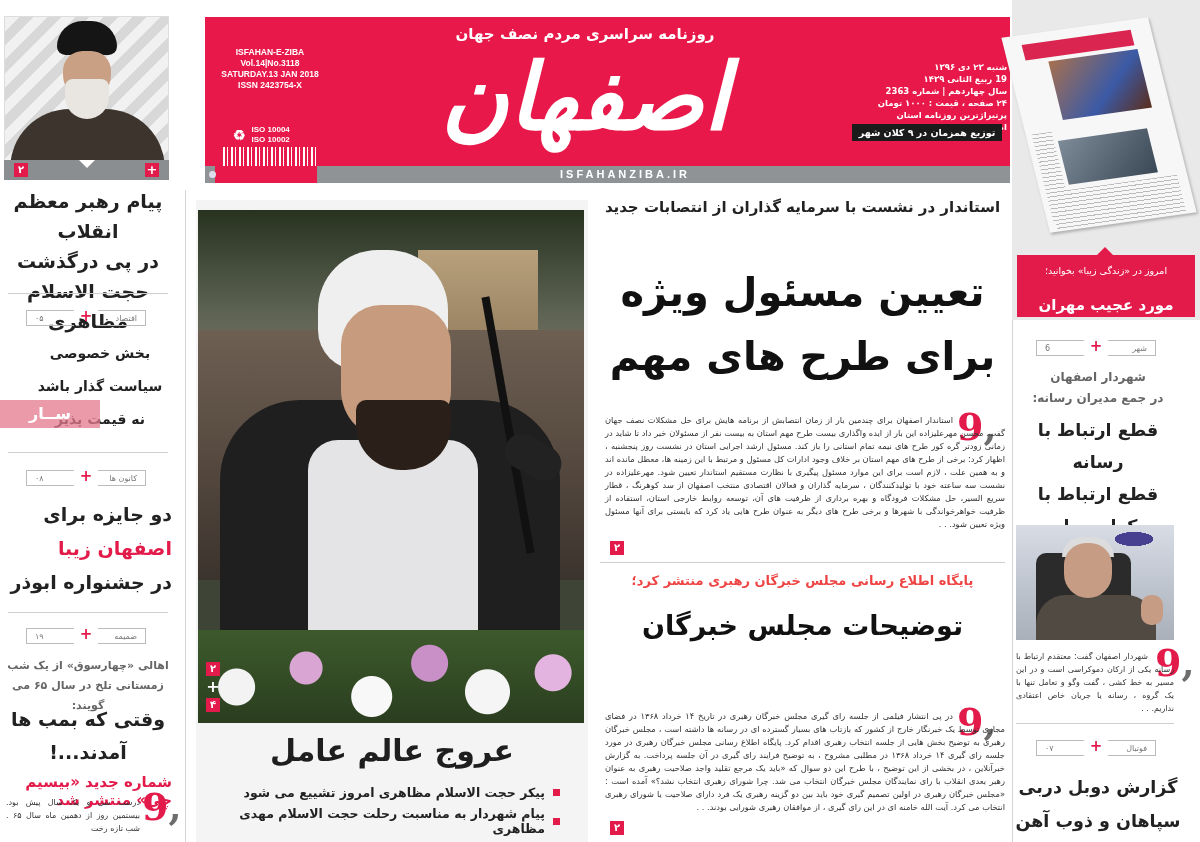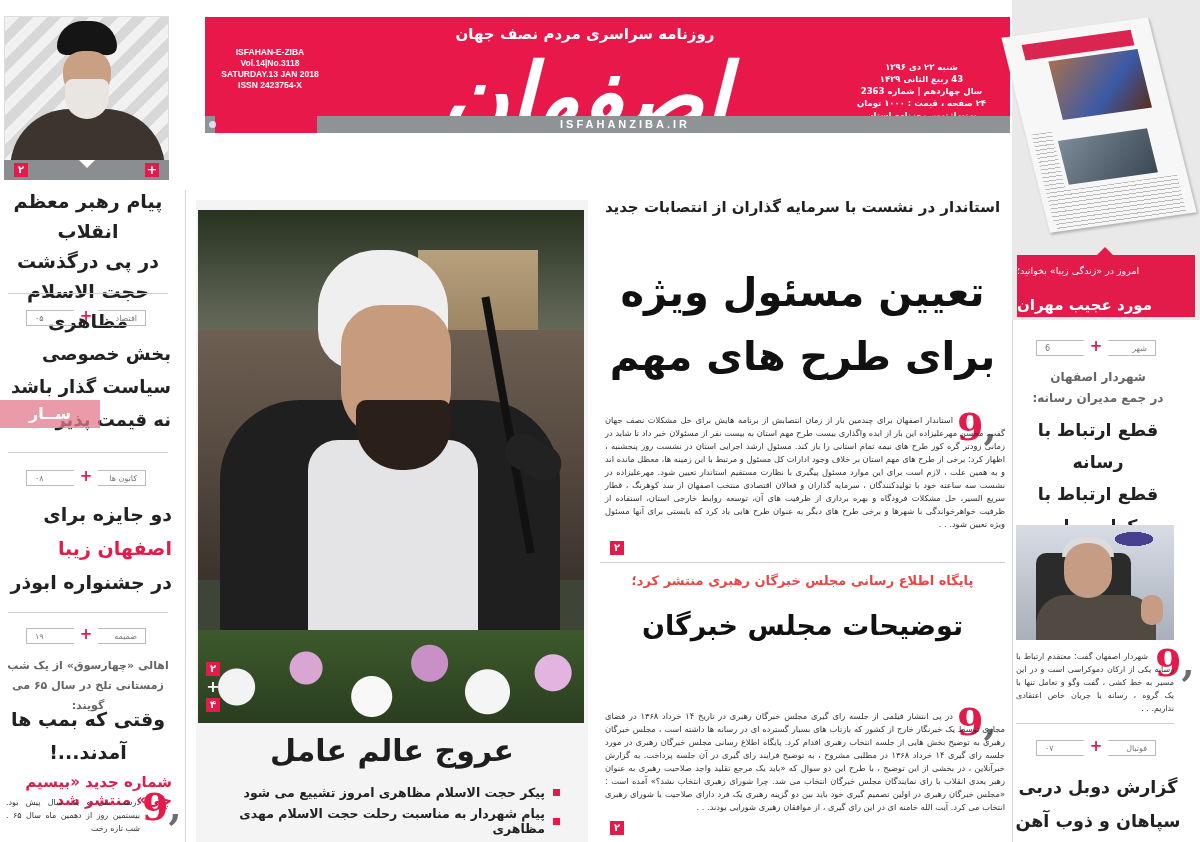--- a/index.html
+++ b/index.html
@@ -10,7 +10,7 @@
   .red { color: #e31b4b; }
 
   
-  .masthead { left: 205px; top: 17px; width: 805px; height: 116px; background: #e8194a; overflow: hidden; }
+  .masthead { left: 205px; top: 17px; width: 805px; height: 166px; background: #e8194a; overflow: hidden; }
   .mast-slogan { position: absolute; left: 170px; top: 8px; width: 420px; text-align: center; color: #fff; font-size: 15px; font-weight: bold; letter-spacing: 1px; }
   .mast-title { position: absolute; left: 160px; top: 20px; width: 440px; height: 120px; text-align: center; color: #fff; font-family: "DejaVu Serif", serif; font-weight: bold; font-size: 92px; line-height: 120px; font-style: italic; }
   .mast-left { position: absolute; left: 0; top: 30px; width: 130px; text-align: center; color: #fff; font-family: "Liberation Sans", sans-serif; font-weight: bold; font-size: 8.5px; line-height: 11px; direction: ltr; }

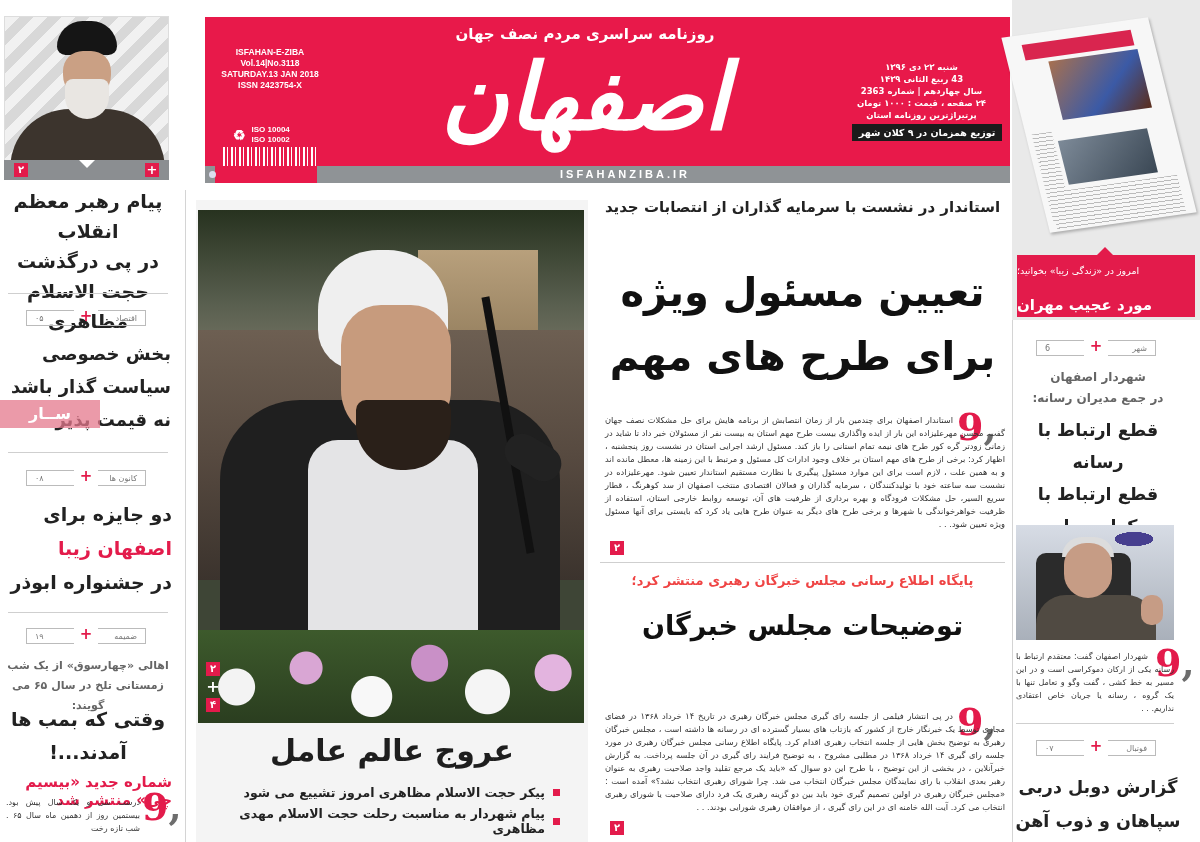--- a/index.html
+++ b/index.html
@@ -18,7 +18,7 @@
   .recycle { font-size: 14px; }
   .barcode { position: absolute; left: 18px; top: 130px; width: 95px; height: 28px;
     background: repeating-linear-gradient(90deg, #fff 0 2px, transparent 2px 4px, #fff 4px 5px, transparent 5px 8px); }
-  .mast-right { position: absolute; right: 16px; top: 44px; width: 145px; text-align: center; color: #fff; font-size: 8.5px; line-height: 12px; font-weight: bold; }
+  .mast-right { position: absolute; right: 3px; top: 44px; width: 145px; text-align: right; color: #fff; font-size: 8.5px; line-height: 12px; font-weight: bold; }
   .mast-dist { position: absolute; right: 8px; top: 107px; width: 150px; height: 17px; background: #1b1b1b; color: #fff; font-size: 9.5px; font-weight: bold; text-align: center; line-height: 17px; }
   .mast-bar { position: absolute; left: 0; bottom: 0; width: 805px; height: 17px; background: #8f9396; }
   .mast-bar-white { position: absolute; left: 0; top: 0; width: 10px; height: 17px; background: #8f9396; }

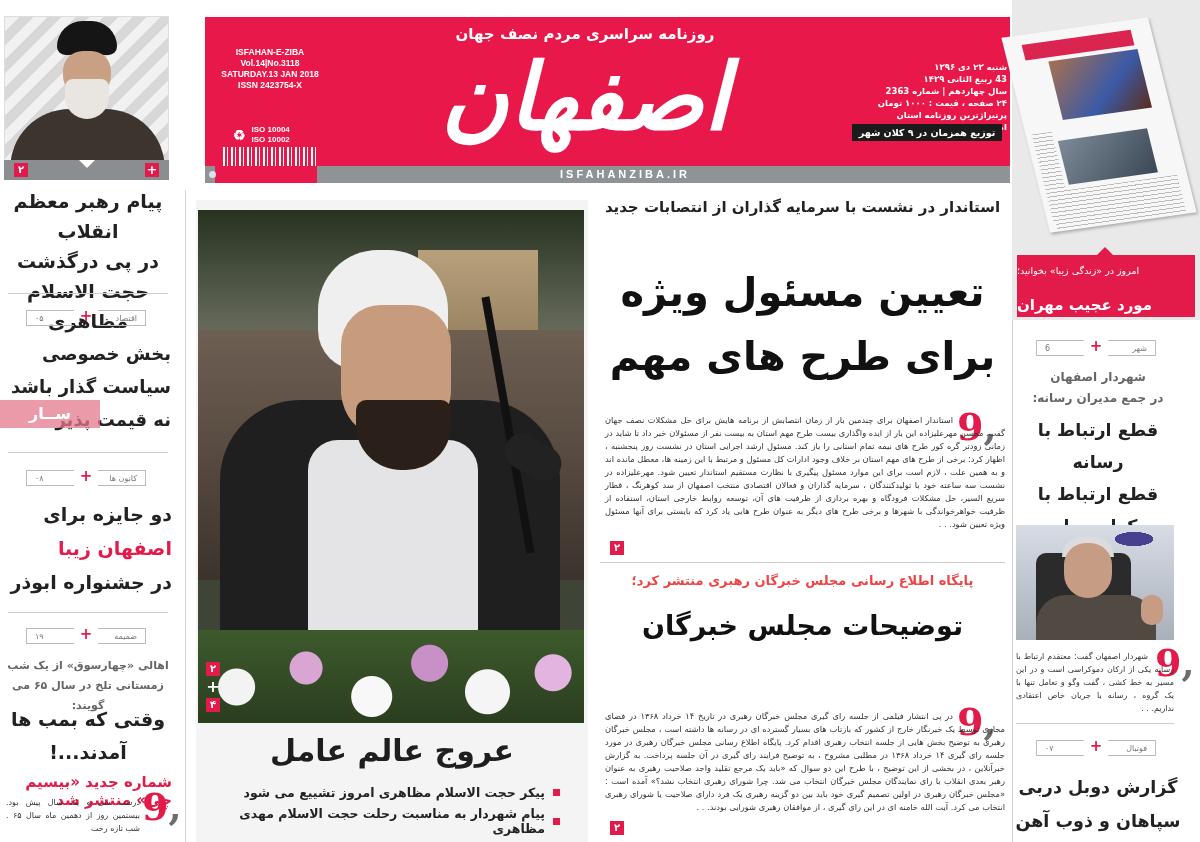--- a/index.html
+++ b/index.html
@@ -140,7 +140,7 @@
   <div class="barcode"></div>
   <div class="mast-right">
     <div>شنبه ۲۳ دی ۱۳۹۶</div>
-    <div>43 ربیع الثانی ۱۴۳۹</div>
+    <div>19 ربیع الثانی ۱۴۳۹</div>
     <div>سال چهاردهم | شماره 2363</div>
     <div>۲۴ صفحه ، قیمت : ۱۰۰۰ تومان</div>
     <div>پرتیراژترین روزنامه استان اصفهان</div>

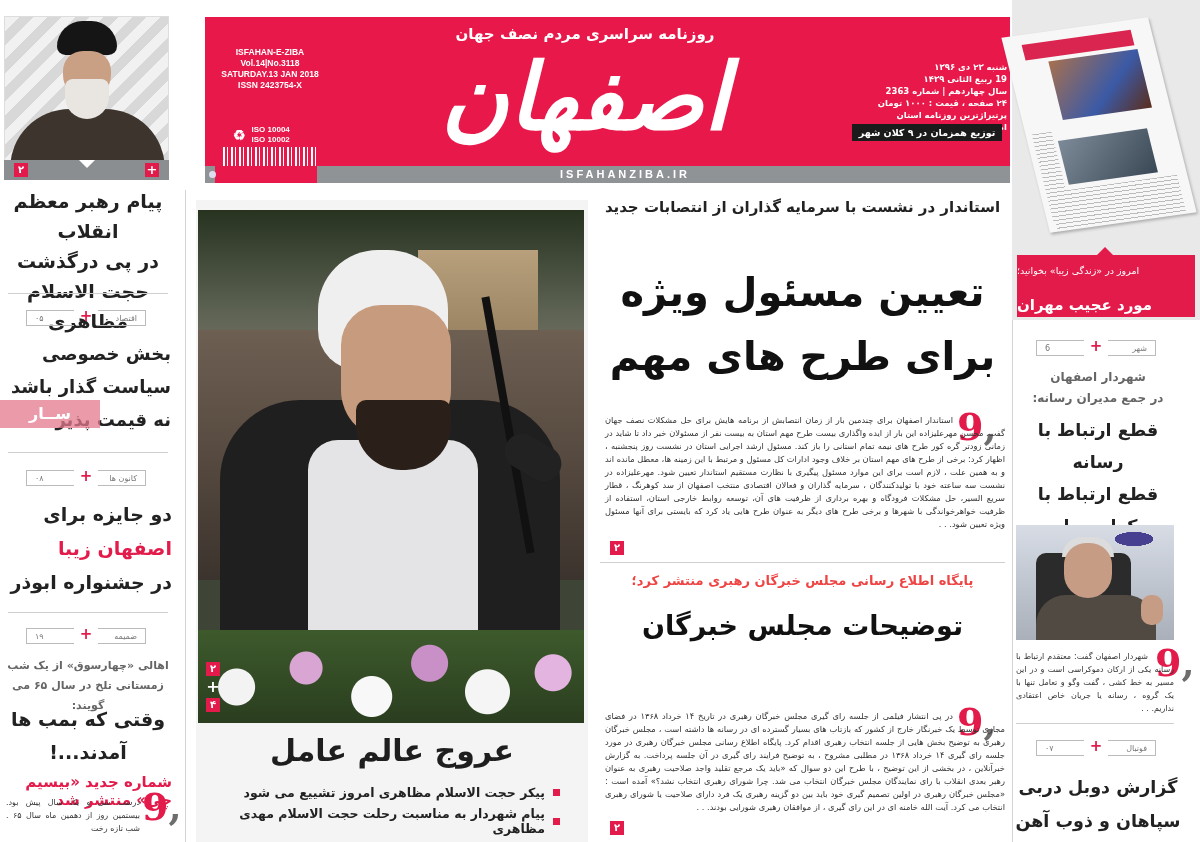--- a/index.html
+++ b/index.html
@@ -104,7 +104,7 @@
   .pp-phone { position: absolute; left: 30px; top: 110px; width: 90px; height: 45px; background: linear-gradient(135deg, #7d8a98, #3a4754); }
   .pp-lines { position: absolute; left: 6px; top: 100px; width: 20px; height: 90px; background: repeating-linear-gradient(180deg, #bbb 0 1px, transparent 1px 4px); }
   .pp-lines2 { position: absolute; left: 8px; top: 160px; width: 130px; height: 40px; background: repeating-linear-gradient(180deg, #bbb 0 1px, transparent 1px 4px); }
-  .promo-red { left: 1017px; top: 255px; width: 178px; height: 62px; background: #e31b4b; color: #fff; text-align: left; }
+  .promo-red { left: 1017px; top: 255px; width: 178px; height: 62px; background: #e31b4b; color: #fff; text-align: center; }
   .promo-tri { position: absolute; left: 80px; top: -8px; width: 0; height: 0; border-left: 8px solid transparent; border-right: 8px solid transparent; border-bottom: 8px solid #e31b4b; }
   .promo-kicker { font-size: 9.5px; margin-top: 10px; }
   .promo-title { font-size: 15px; font-weight: bold; margin-top: 20px; }

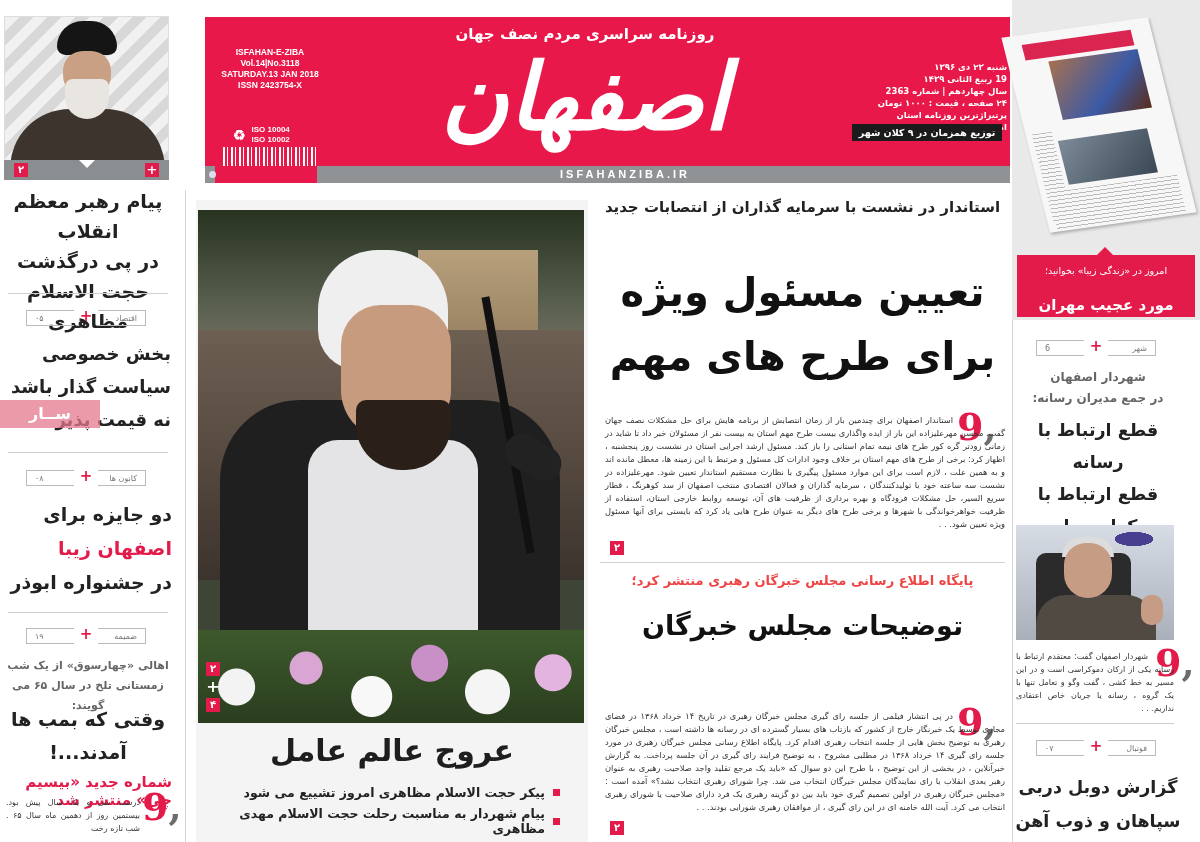--- a/index.html
+++ b/index.html
@@ -178,7 +178,7 @@
   <span class="tag-plus">+</span>
   <span>۰۵</span>
 </div>
-<div class="col-head" style="left:3px; top:337px; width:168px; font-size:18px; line-height:33px;text-align:right;">
+<div class="col-head" style="left:16px; top:337px; width:168px; font-size:14px; line-height:33px;">
   <div>بخش خصوصی</div>
   <div>سیاست گذار باشد</div>
   <div>نه قیمت پذیر</div>

